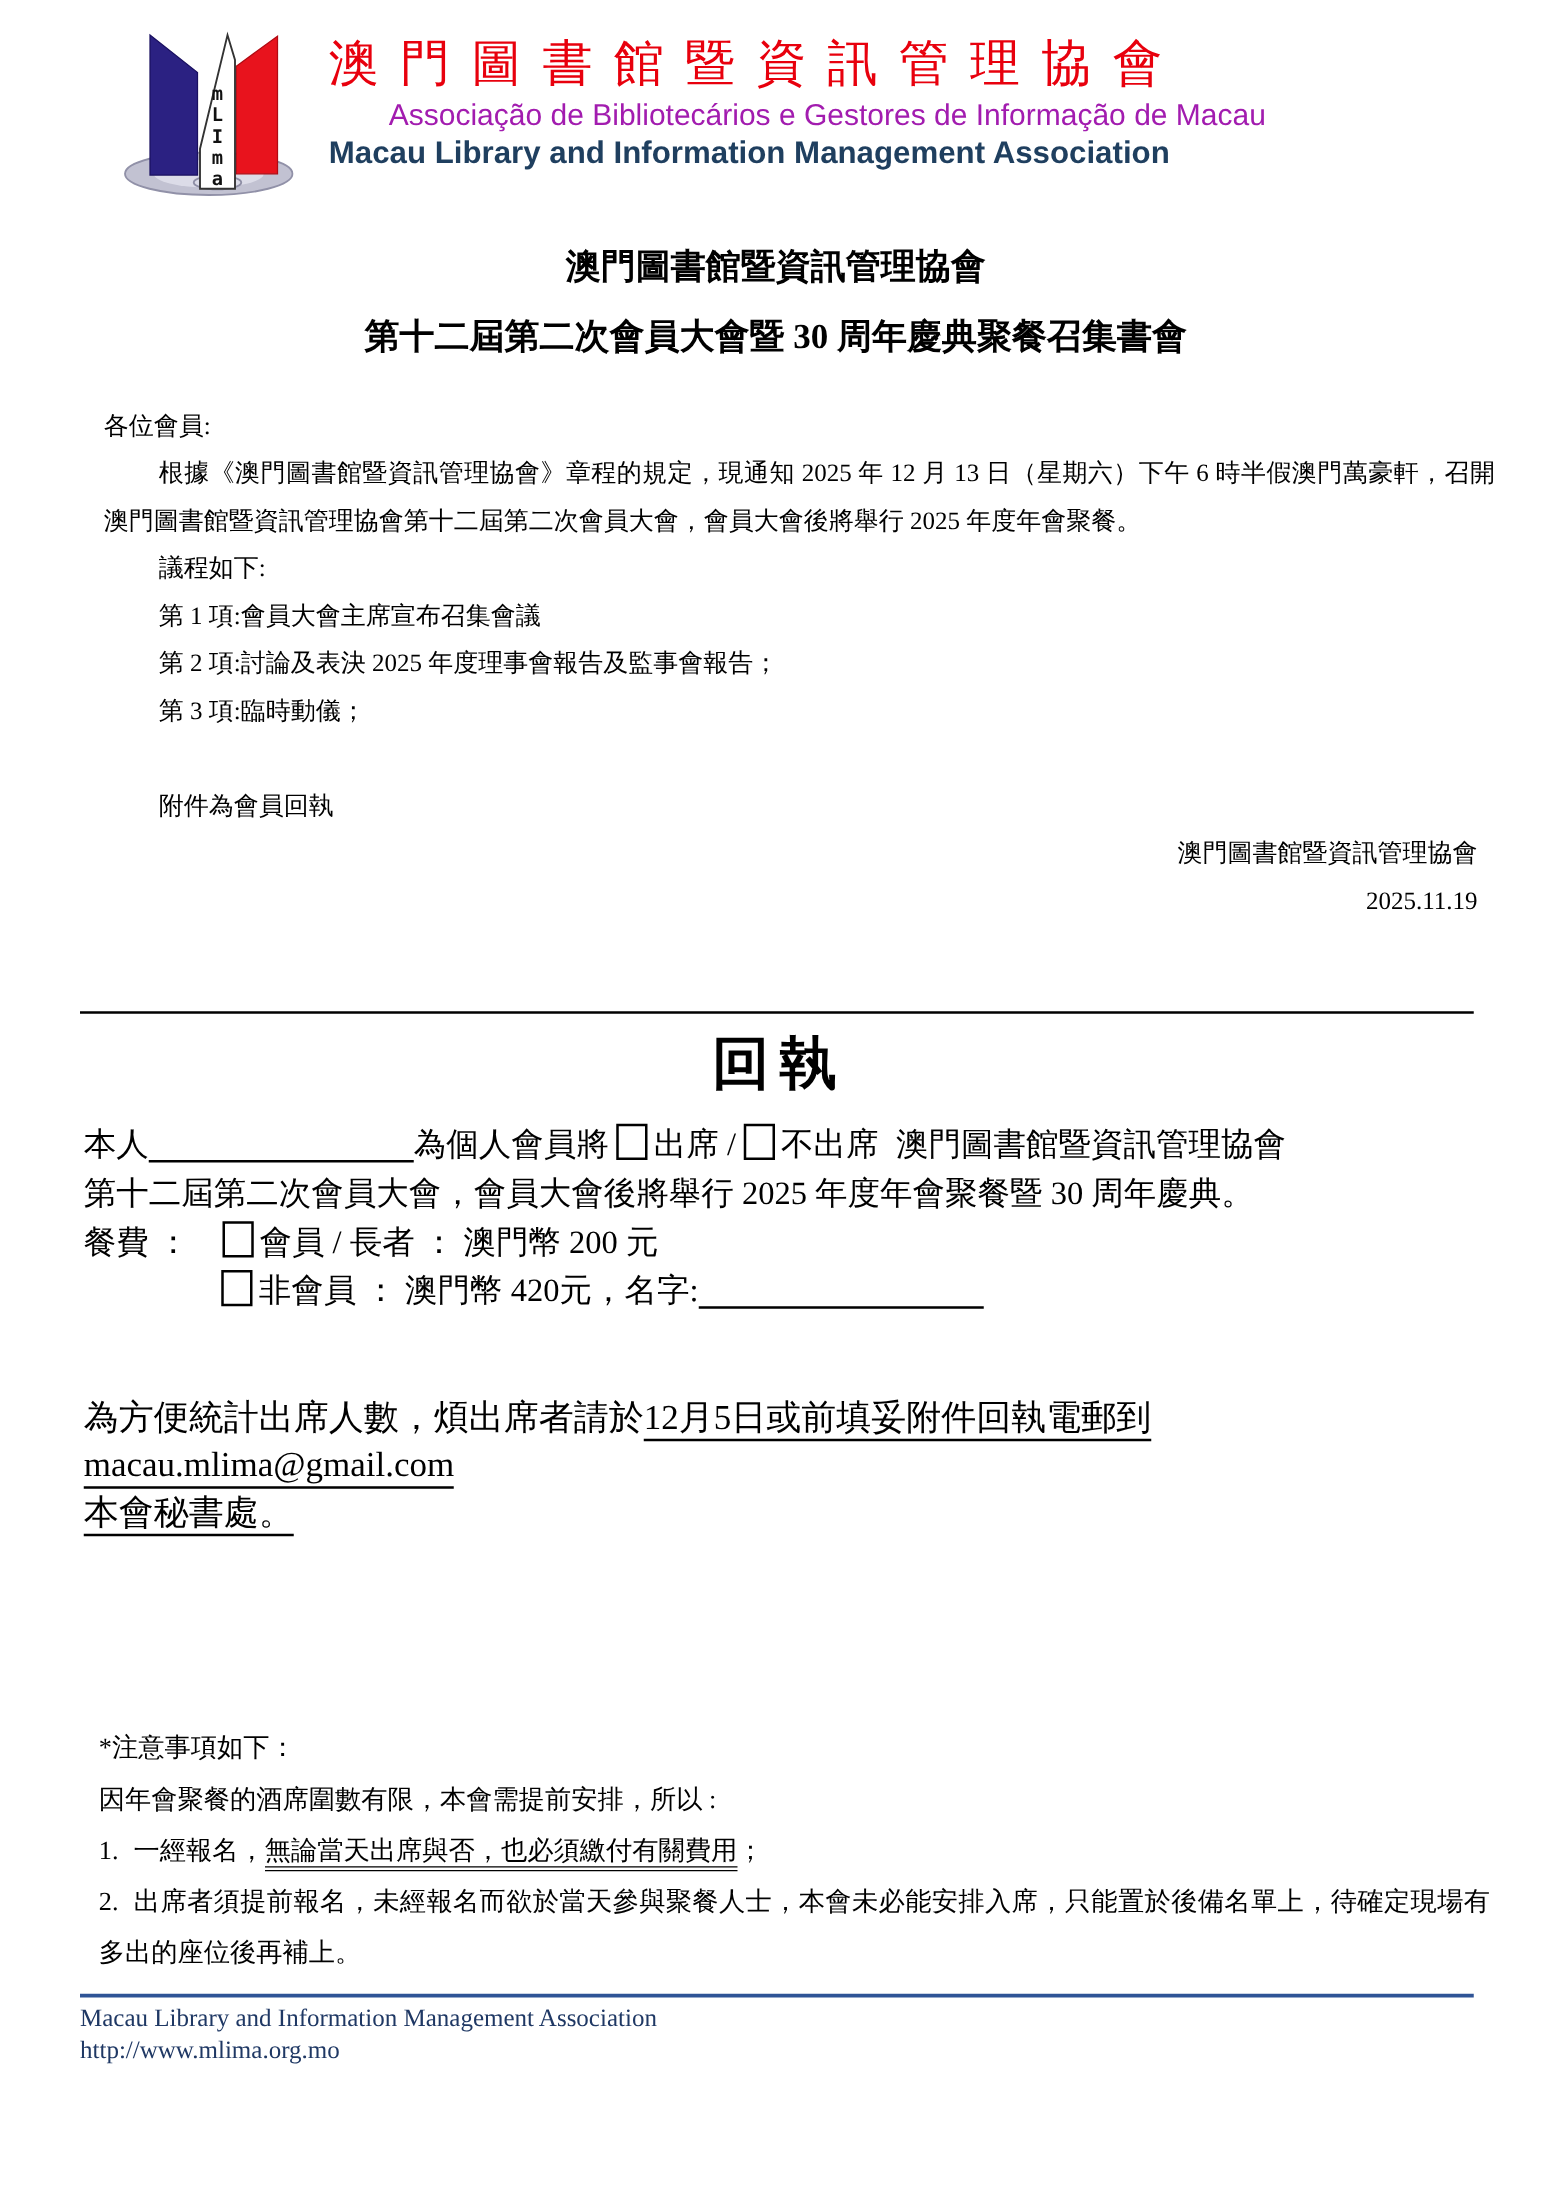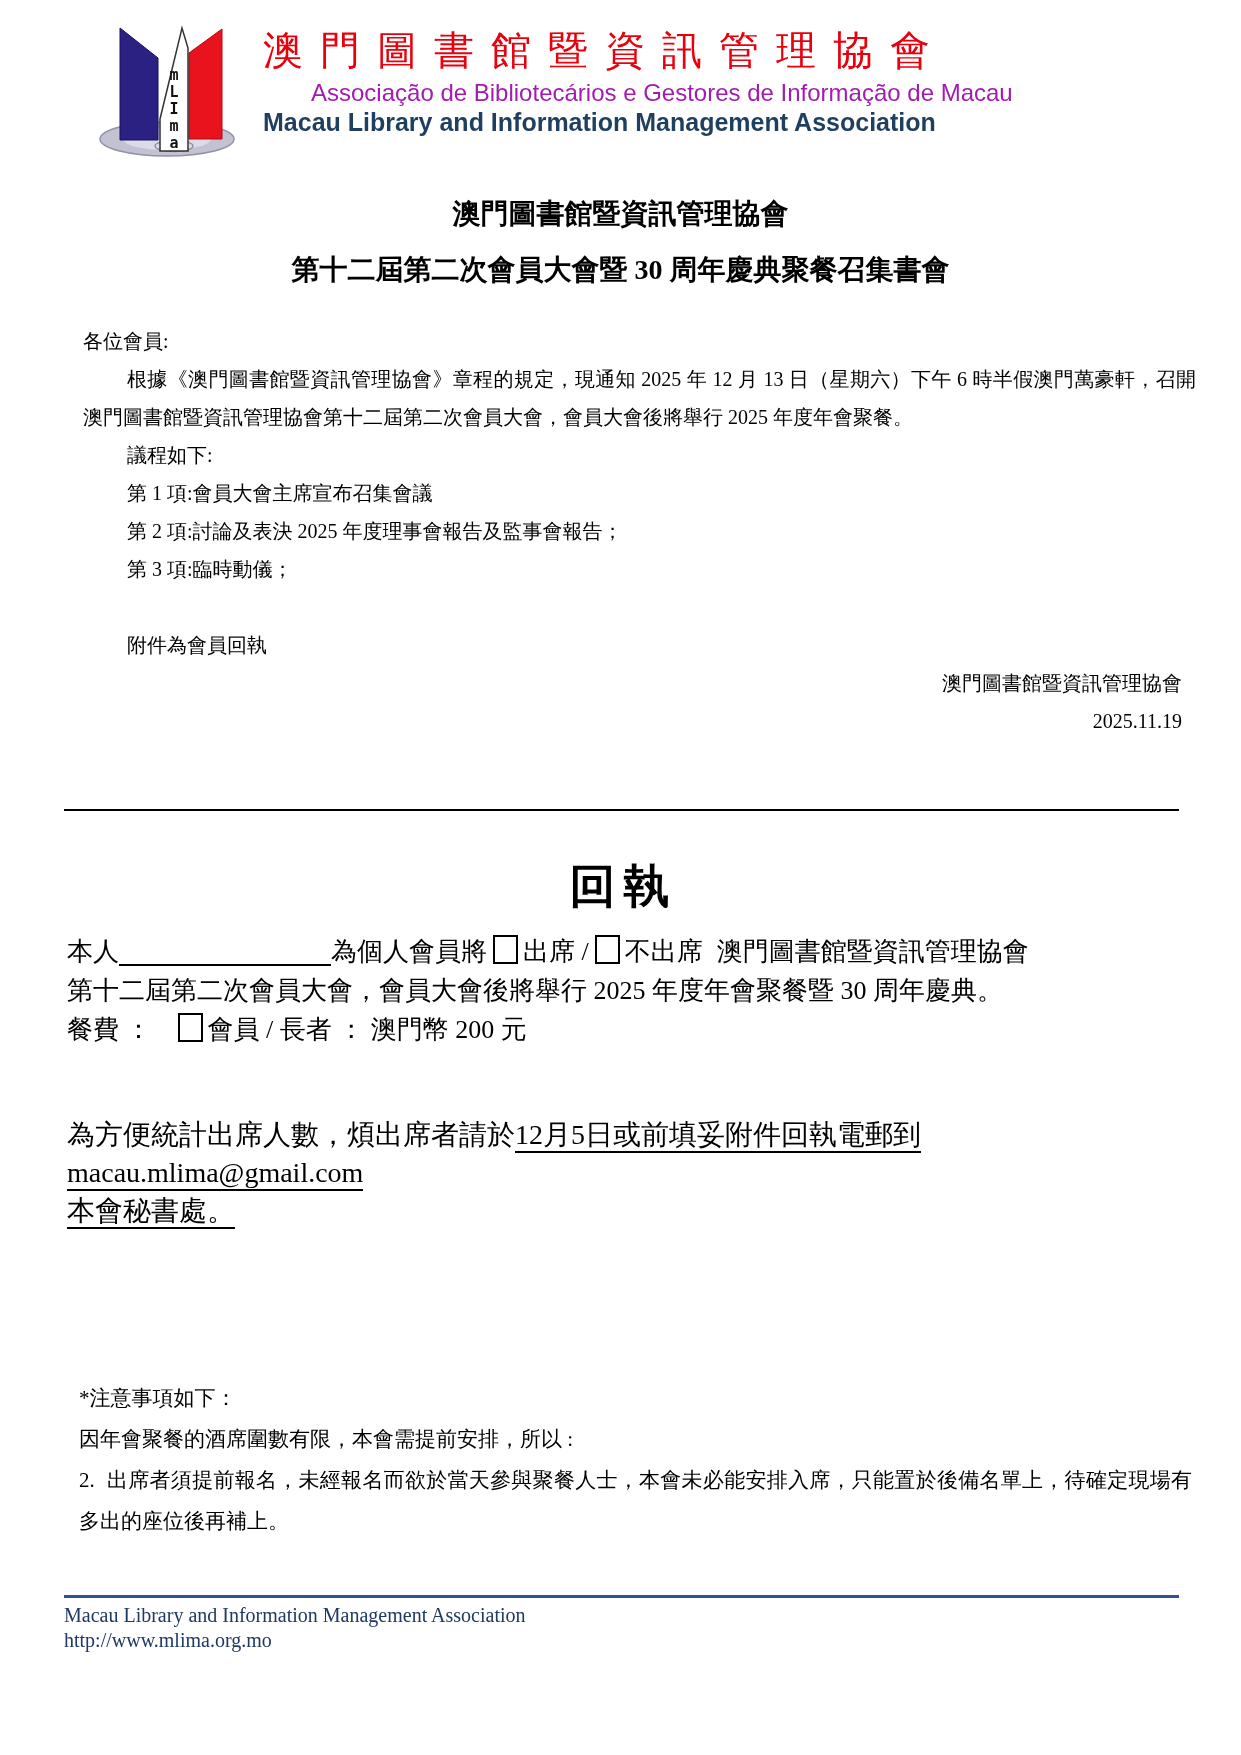--- a/index.html
+++ b/index.html
@@ -41,7 +41,7 @@
   .divider { position:absolute; top:809px; left:64px; width:1115px; border-top:2px solid #000; }
 
   
-  .reply { position:absolute; top:856px; left:67px; width:1113px; font-size:26px; line-height:39px; }
+  .reply { position:absolute; top:820px; left:67px; width:1113px; font-size:26px; line-height:39px; }
   .reply-heading { text-align:center; font-size:46px; font-weight:bold; line-height:62px; letter-spacing:8px; margin-bottom:14px; }
   .blank-line { display:inline-block; border-bottom:2px solid #000; height:28px; vertical-align:-6px; }
   .blank-name { width:212px; }

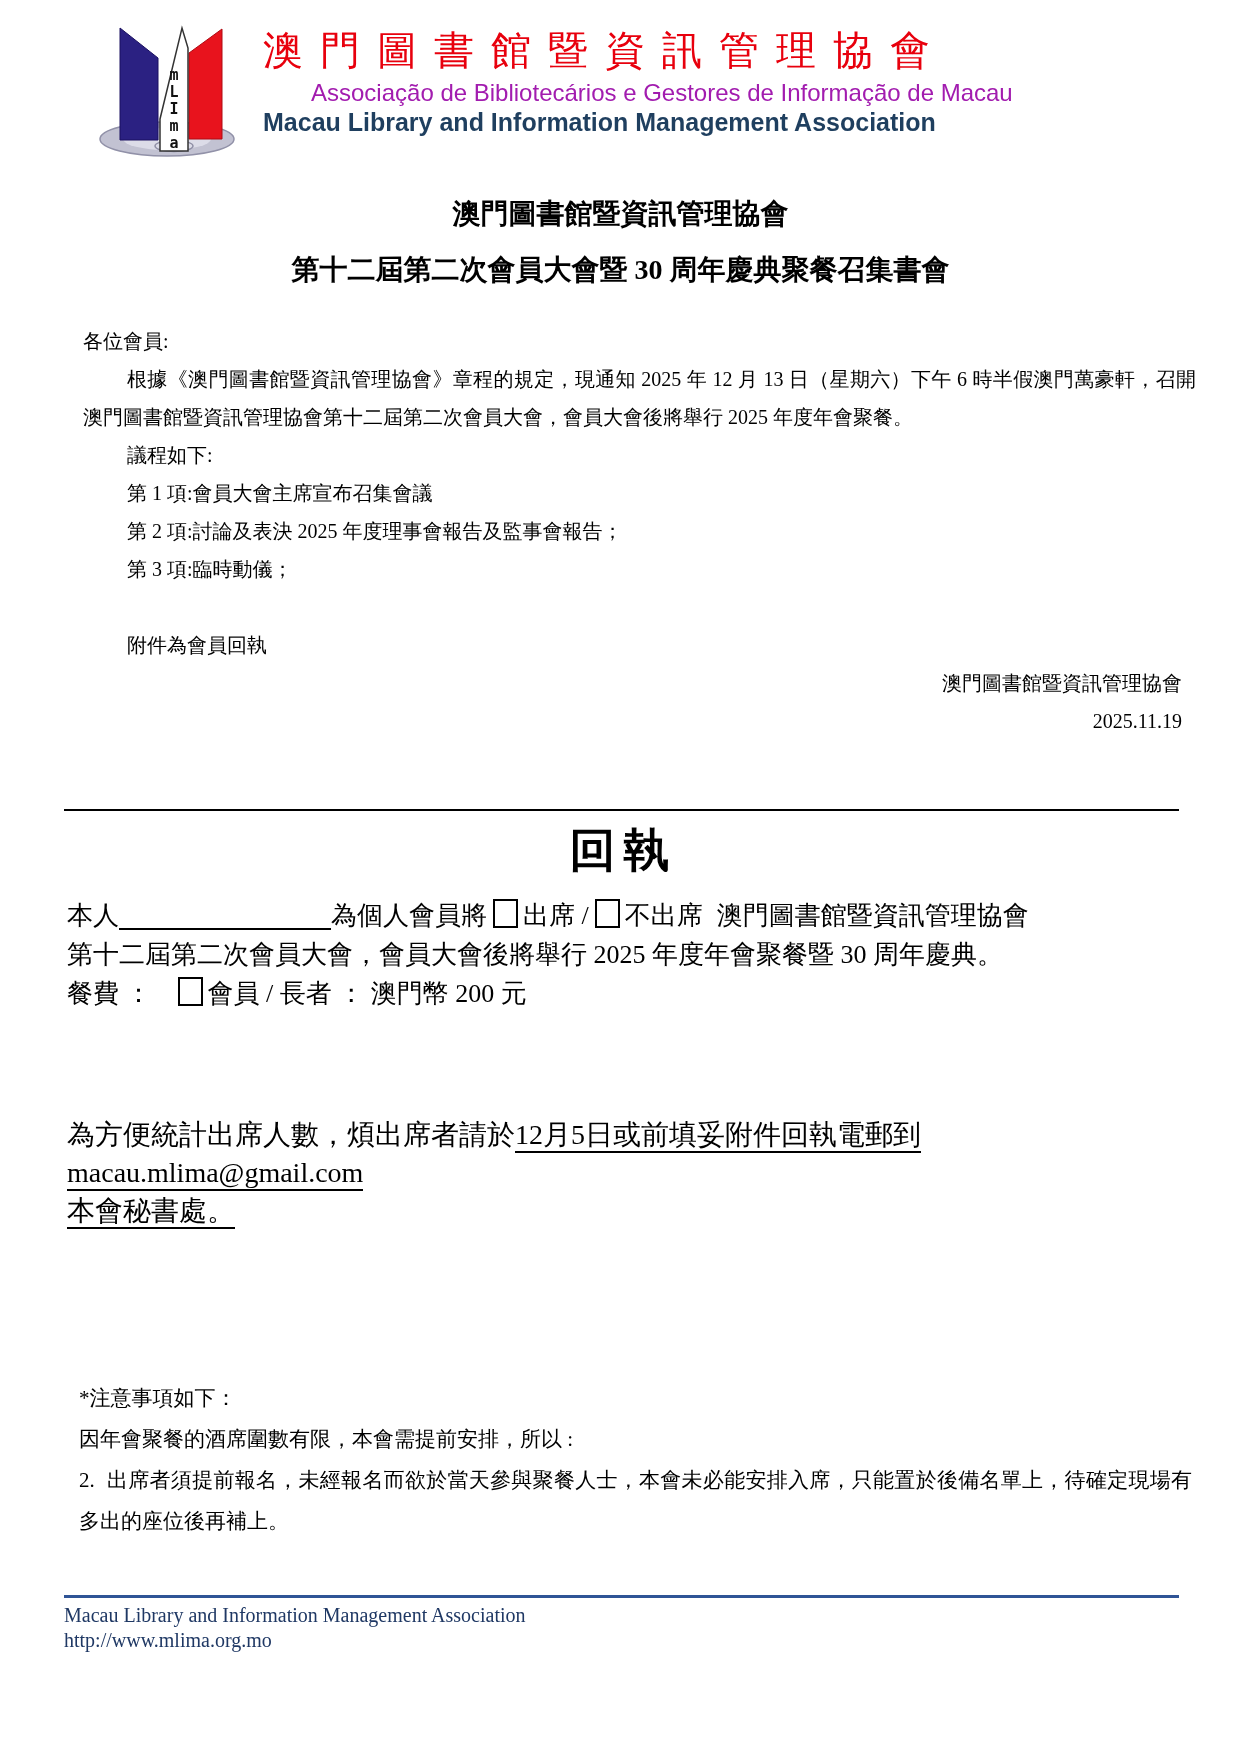--- a/index.html
+++ b/index.html
@@ -126,6 +126,9 @@
       <span>餐費 ：</span><span class="checkbox fee-gap"></span><span>會員 / 長者 ： 澳門幣 200 元</span>
     </div>
 
+    <div class="fee-line2">
+      <span class="checkbox"></span><span>非會員 ： 澳門幣 420元，名字:</span><span class="blank-line blank-name2"></span>
+    </div>
   </div>
 
   <div class="deadline">

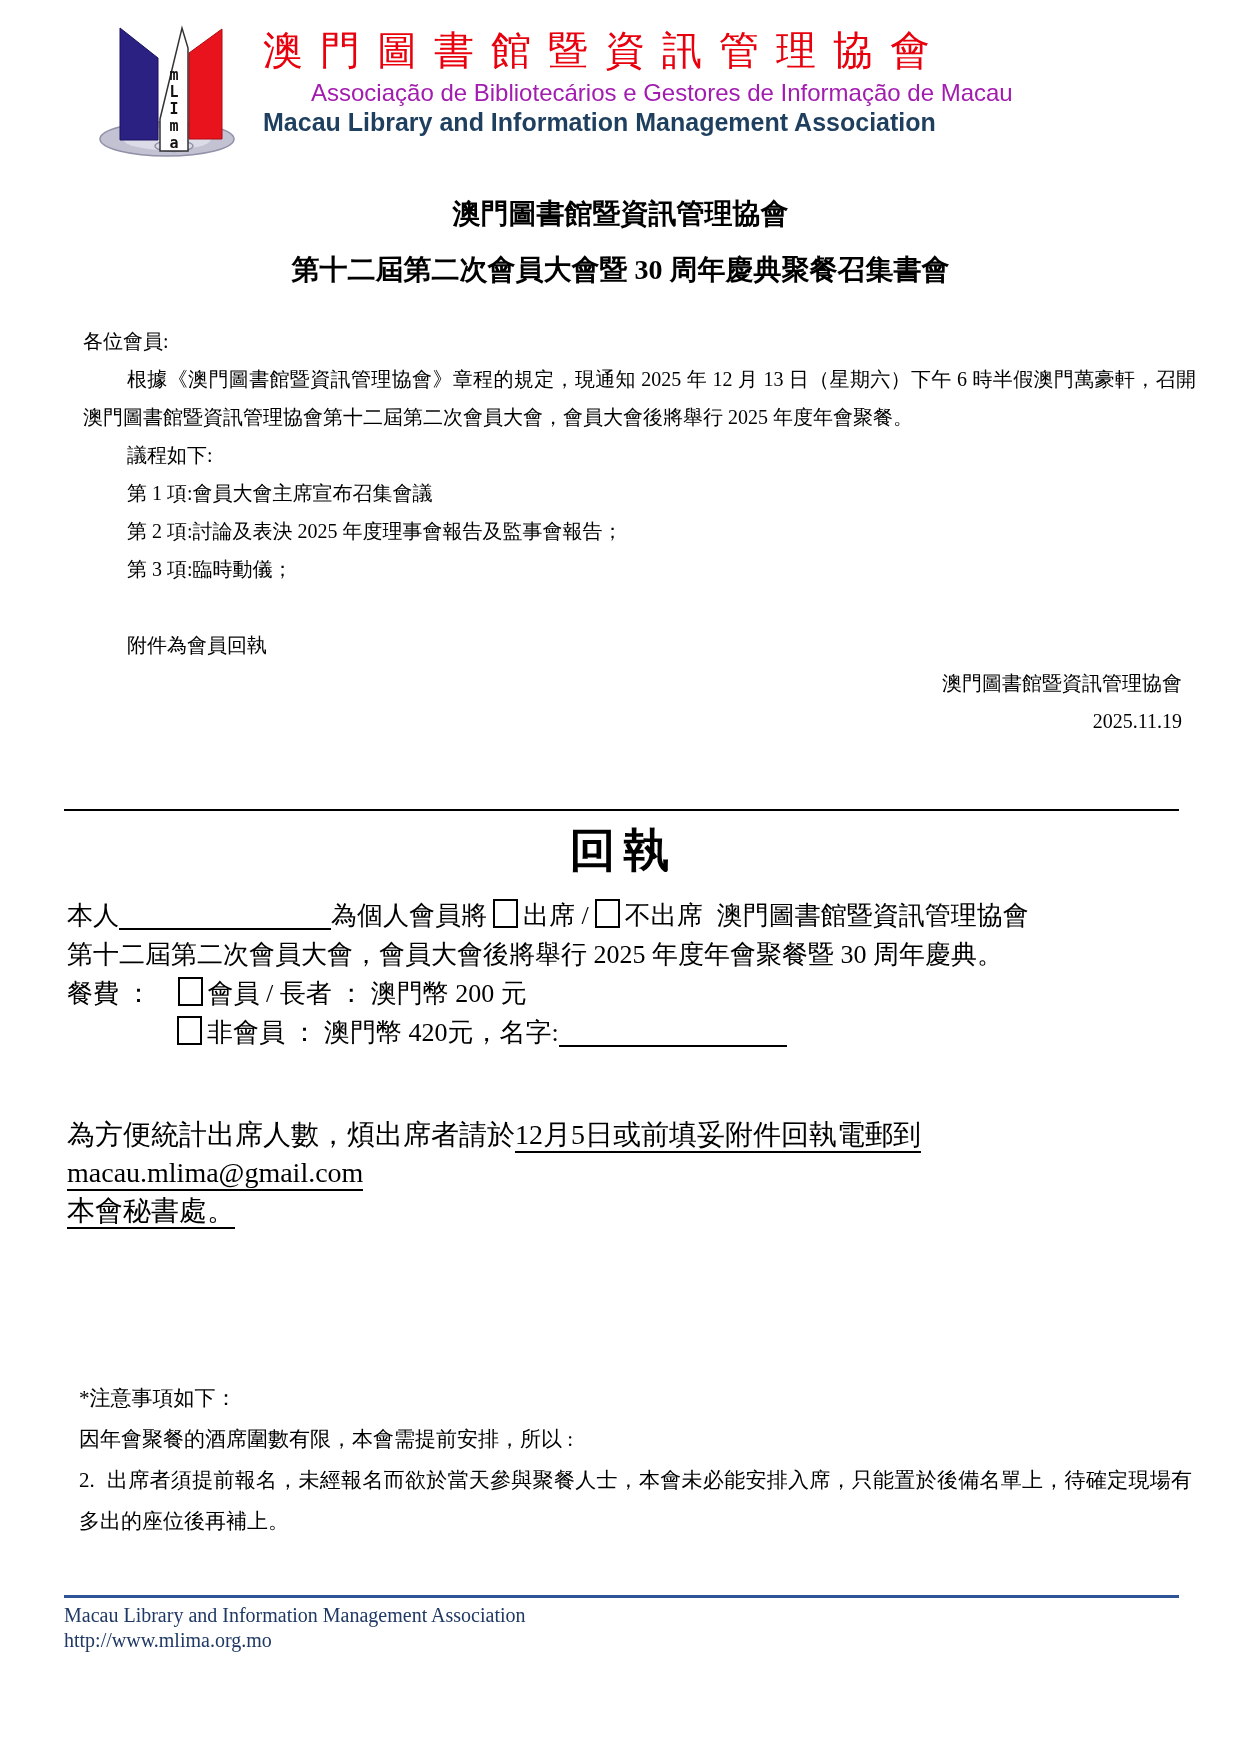--- a/index.html
+++ b/index.html
@@ -144,6 +144,9 @@
     <div>*注意事項如下：</div>
     <div>因年會聚餐的酒席圍數有限，本會需提前安排，所以 :</div>
     <div class="item">
+      <span class="num">1.</span><span>一經報名，</span><span class="uu">無論當天出席與否，也必須繳付有關費用</span><span>；</span>
+    </div>
+    <div class="item">
       <span class="num">2.</span><span>出席者須提前報名，未經報名而欲於當天參與聚餐人士，本會未必能安排入席，只能置於後備名單上，待確定現場有多出的座位後再補上。</span>
     </div>
   </div>

